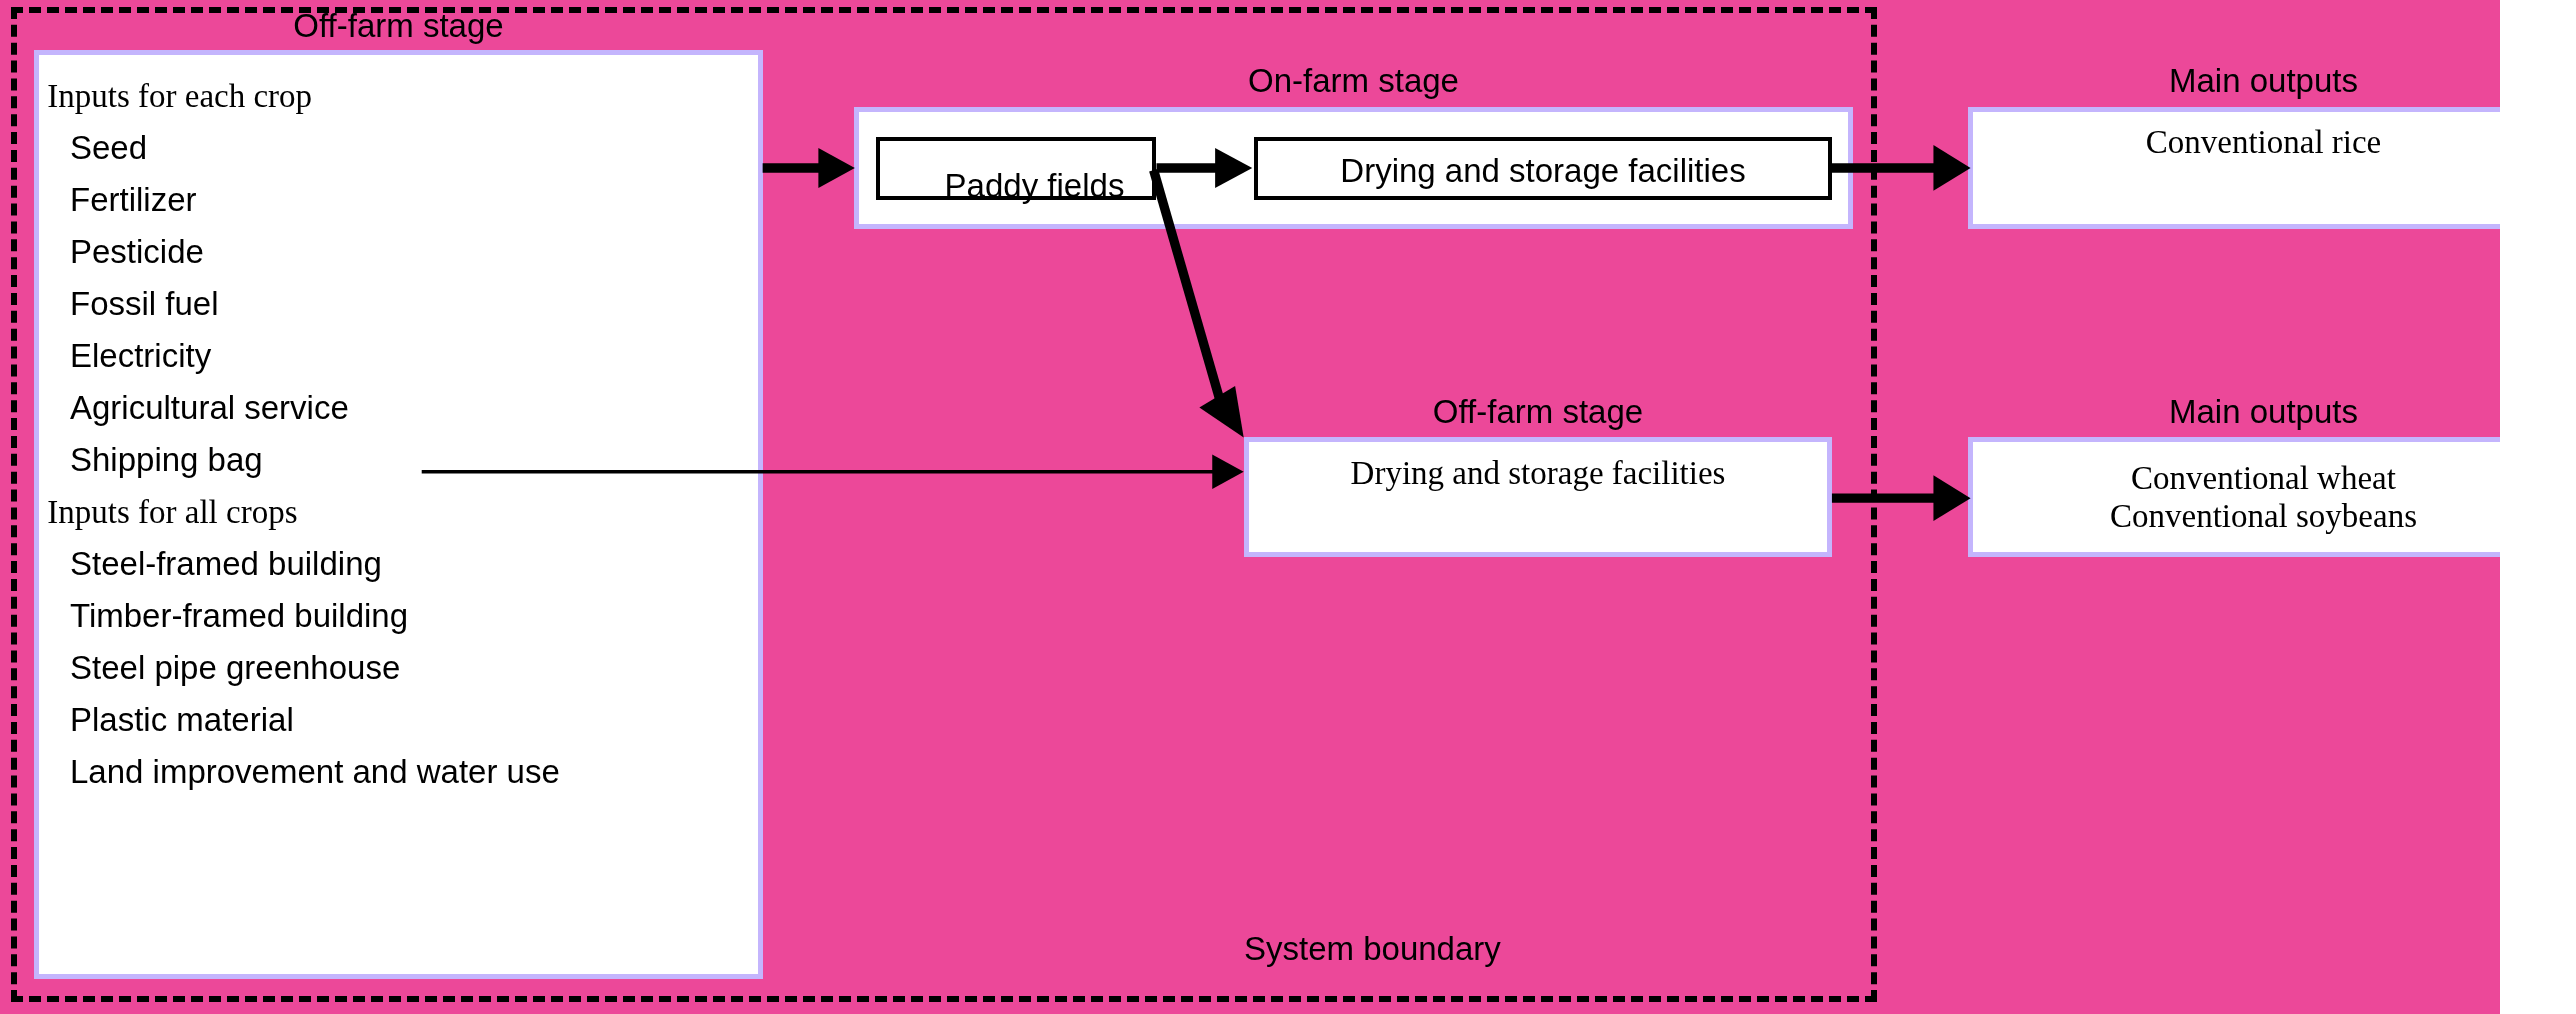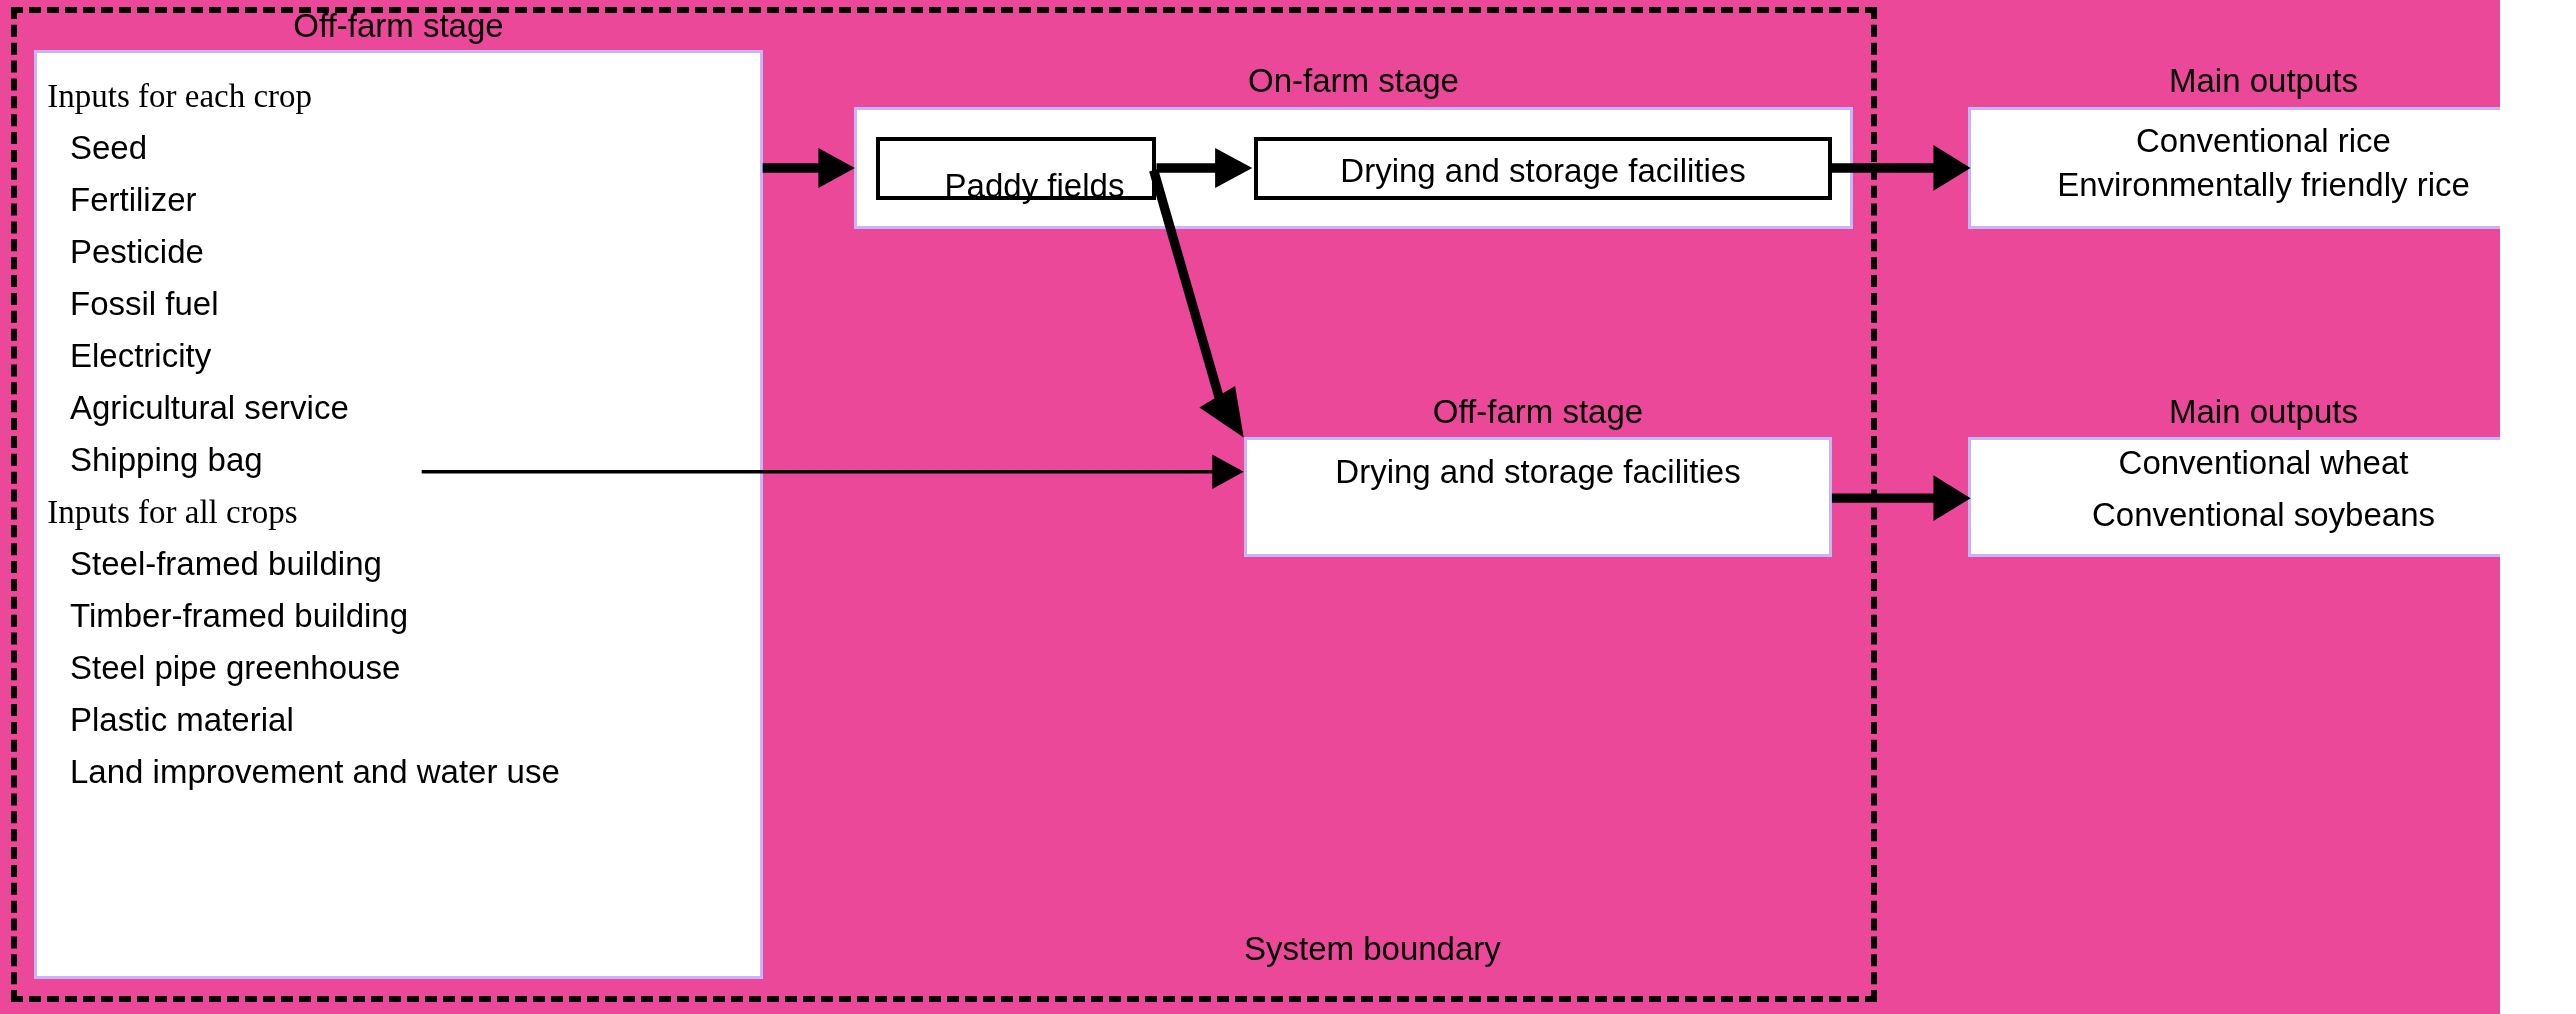--- a/index.html
+++ b/index.html
@@ -29,9 +29,10 @@
   
   .box{
     position:absolute;
-    border:3px solid #c4b5fd;
+    border:5px solid #c4b5fd;
     box-sizing:border-box;
     background:#ffffff;
+    font-family:Liberation Serif, serif;
   }
   .box-thin{
     position:absolute;

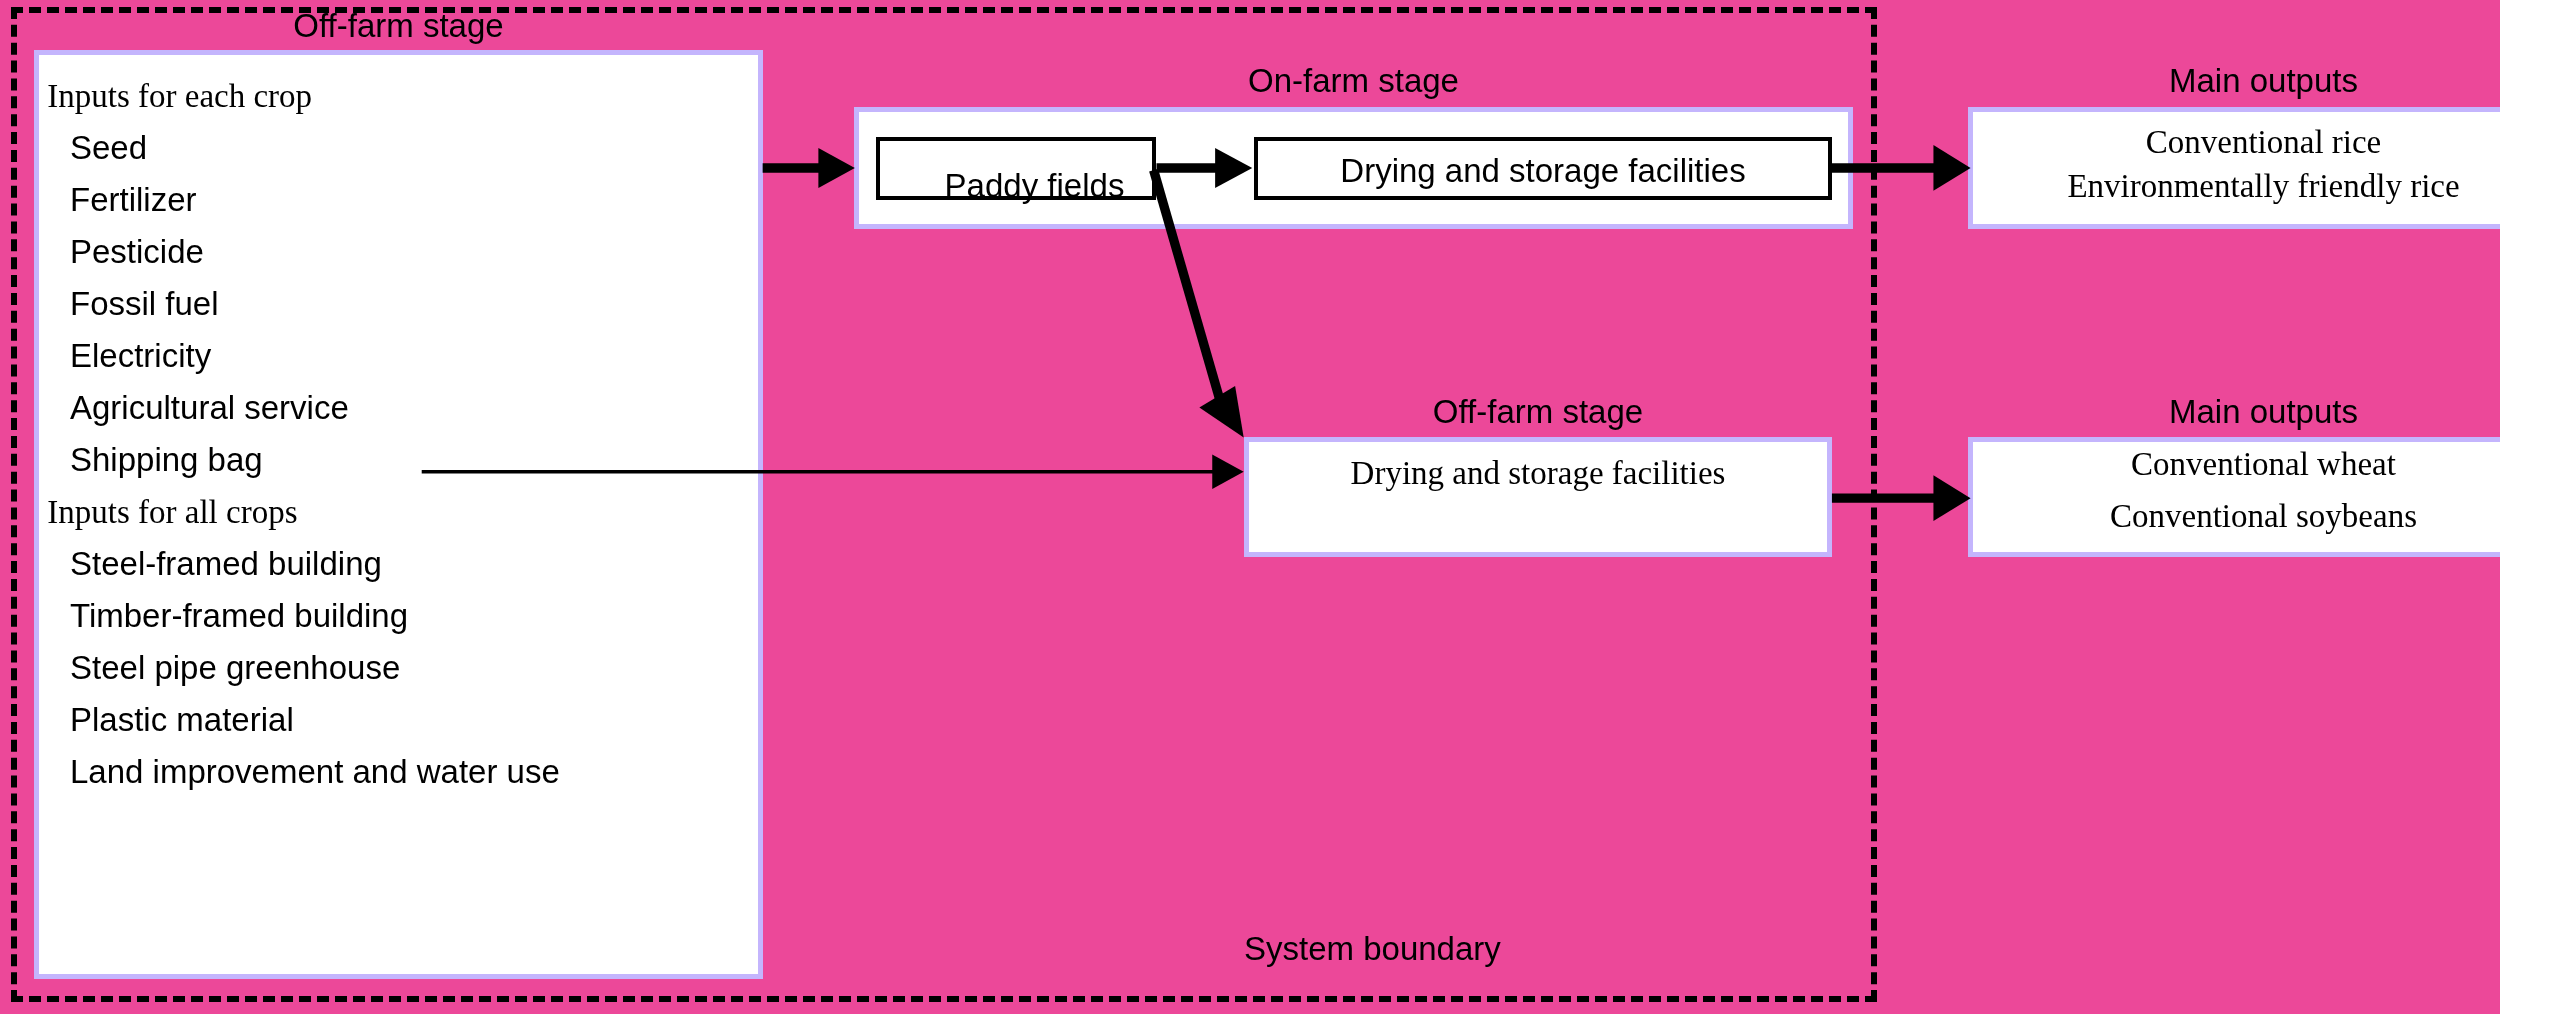--- a/index.html
+++ b/index.html
@@ -138,7 +138,6 @@
 
   <div class="box" style="left:1968px; top:107px; width:591px; height:122px;">
     <div class="boxtext" style="top:10px;">Conventional rice</div>
-    <div class="boxtext" style="top:54px;">Environmentally friendly rice</div>
   </div>
 
   <div class="caption" style="left:1968px; top:392px; width:591px;">Main outputs</div>

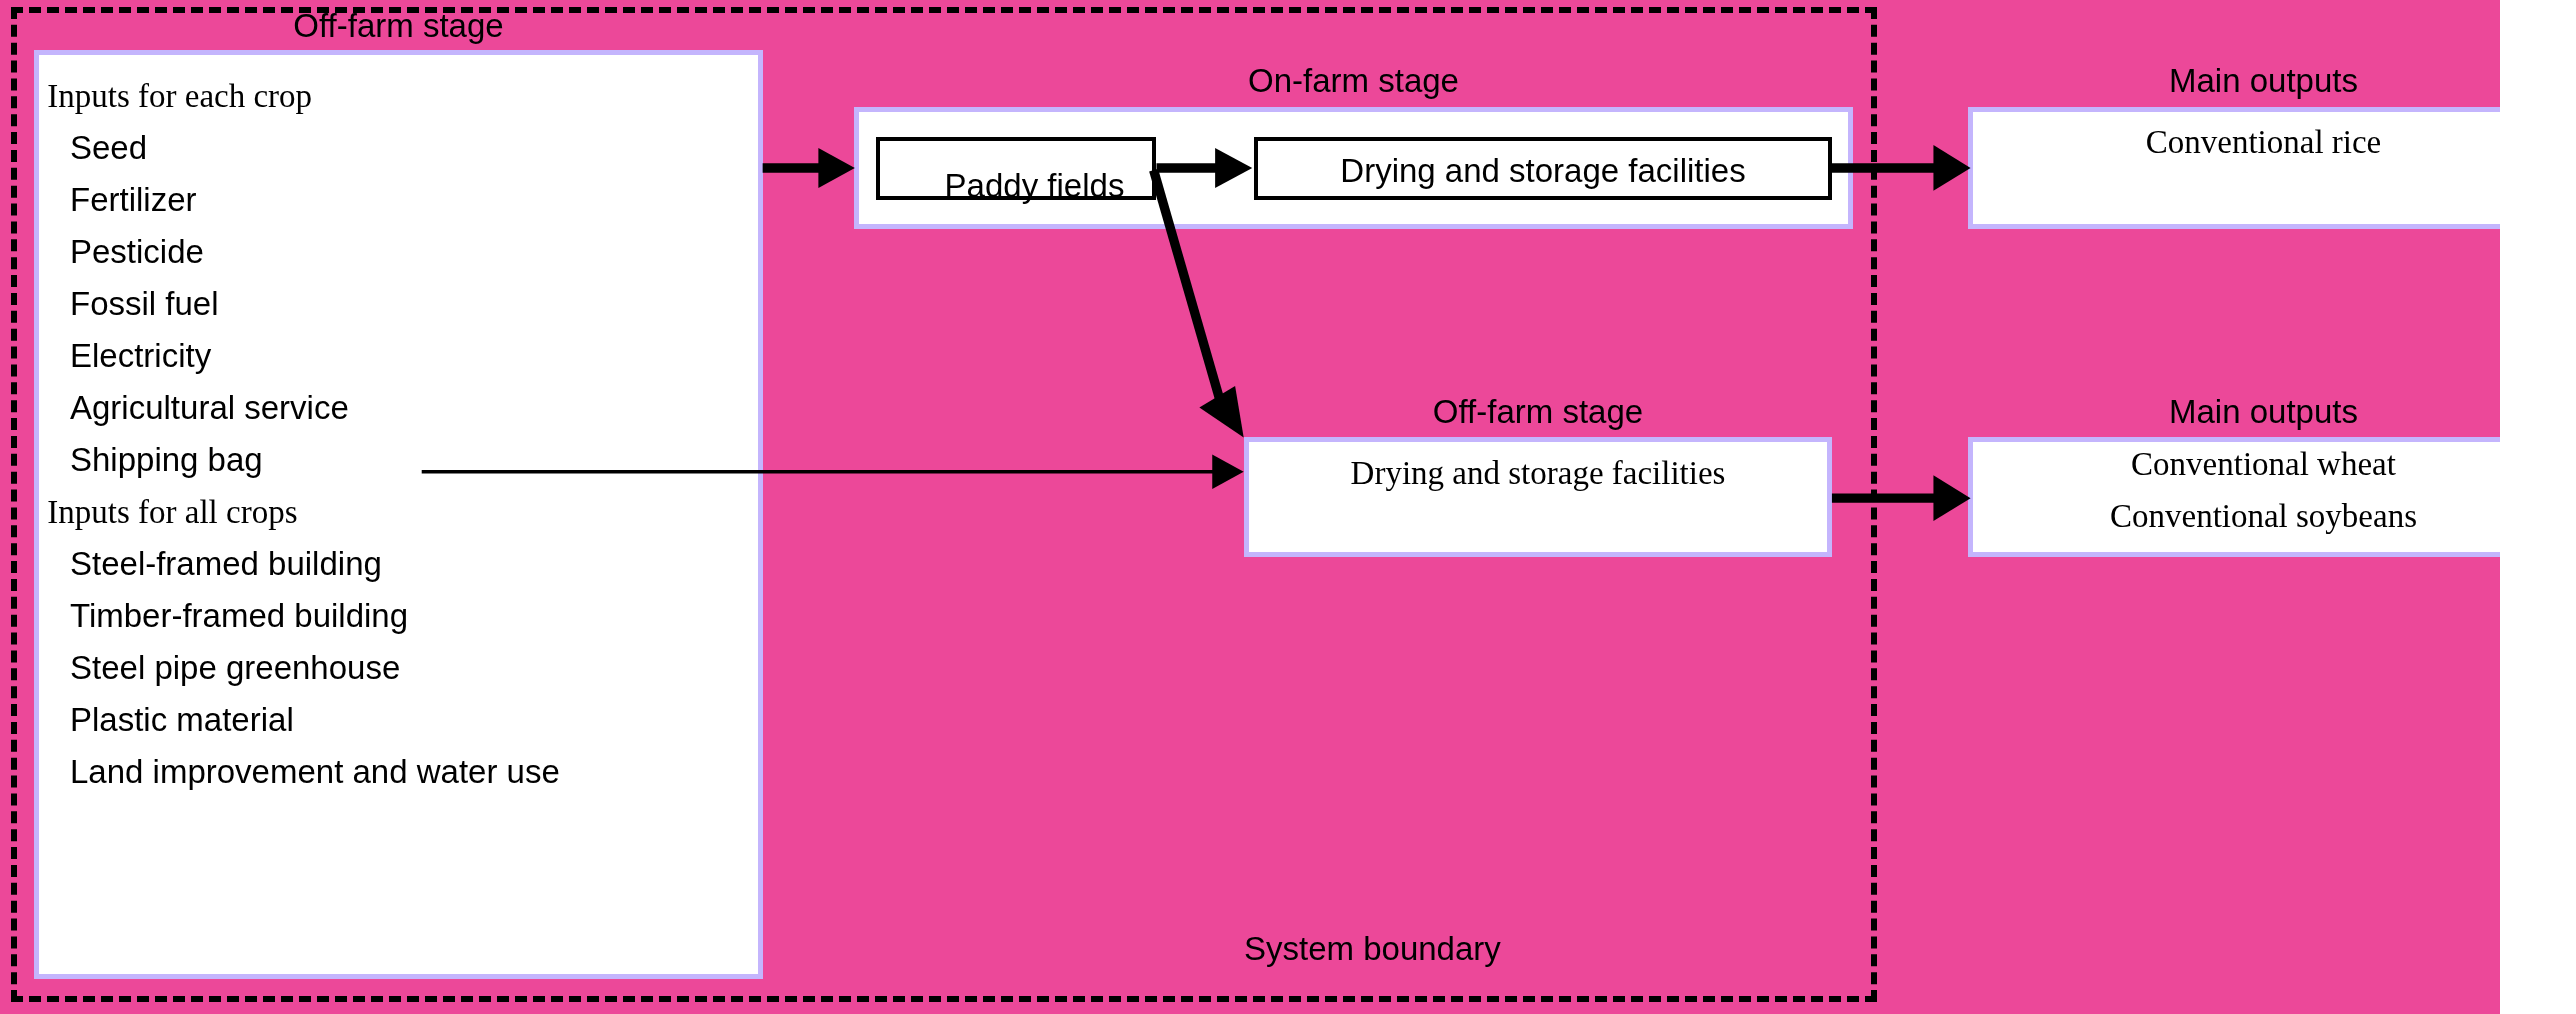--- a/index.html
+++ b/index.html
@@ -143,7 +143,7 @@
   <div class="caption" style="left:1968px; top:392px; width:591px;">Main outputs</div>
 
   <div class="box" style="left:1968px; top:437px; width:591px; height:120px;">
-    <div class="boxtext" style="top:2px;">Conventional wheat</div>
+    <div class="boxtext" style="top:16px;">Conventional wheat</div>
     <div class="boxtext" style="top:54px;">Conventional soybeans</div>
   </div>
 

